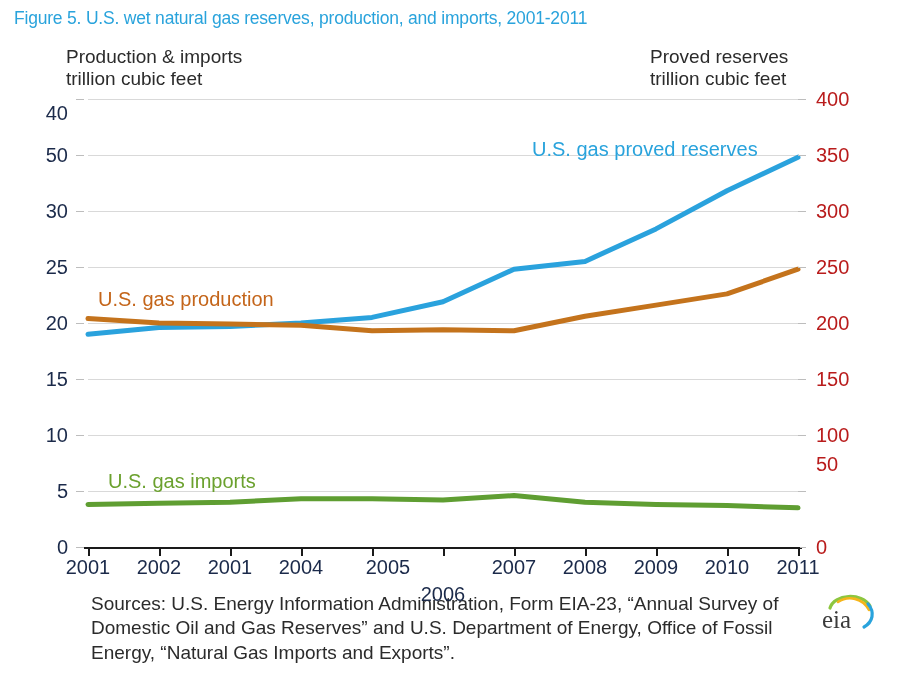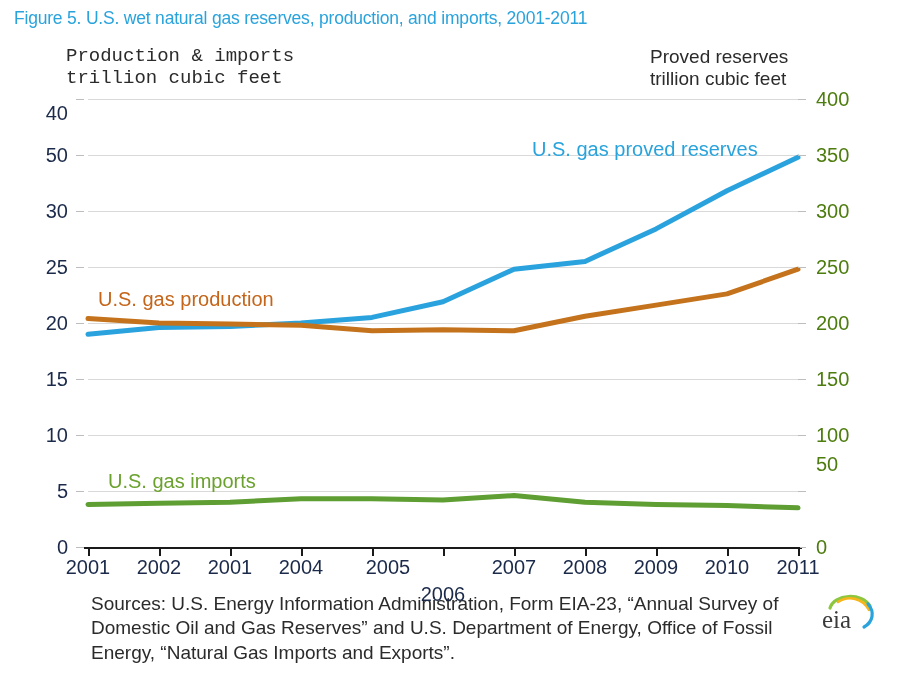--- a/index.html
+++ b/index.html
@@ -32,7 +32,7 @@
     line-height: 1.15;
     white-space: nowrap;
   }
-  #left-axis-header { left: 66px; top: 46px; font-family: Liberation Mono, monospace; }
+  #left-axis-header { left: 66px; top: 46px; }
   #right-axis-header { left: 650px; top: 46px; }
 
   #plot-area {

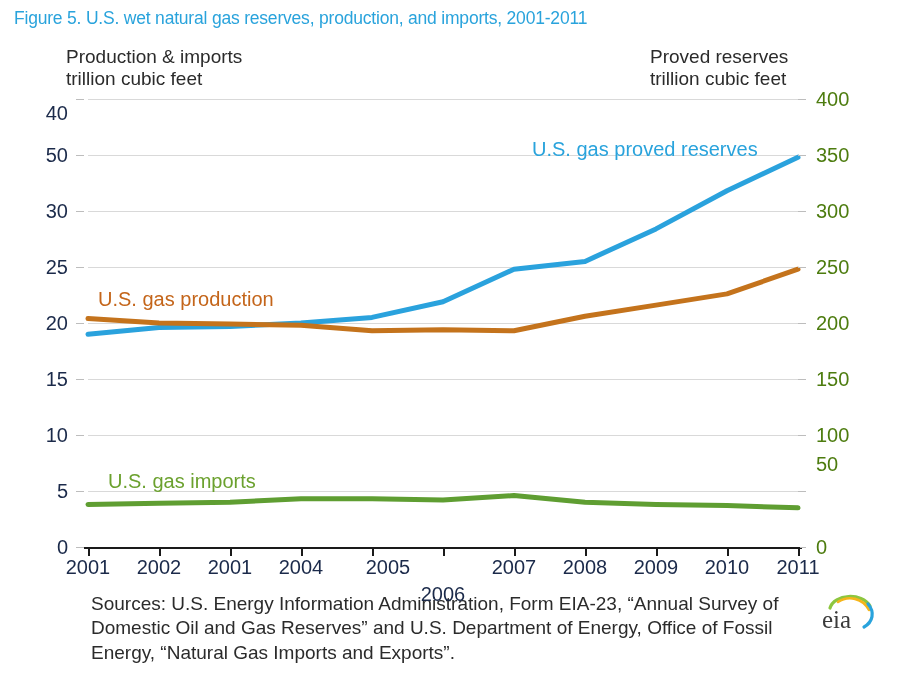--- a/index.html
+++ b/index.html
@@ -86,7 +86,7 @@
     position: absolute;
     left: 816px;
     font-size: 20px;
-    color: #4d7c0f;
+    color: #b91c1c;
     transform: translateY(-50%);
   }
   .xlabel {

